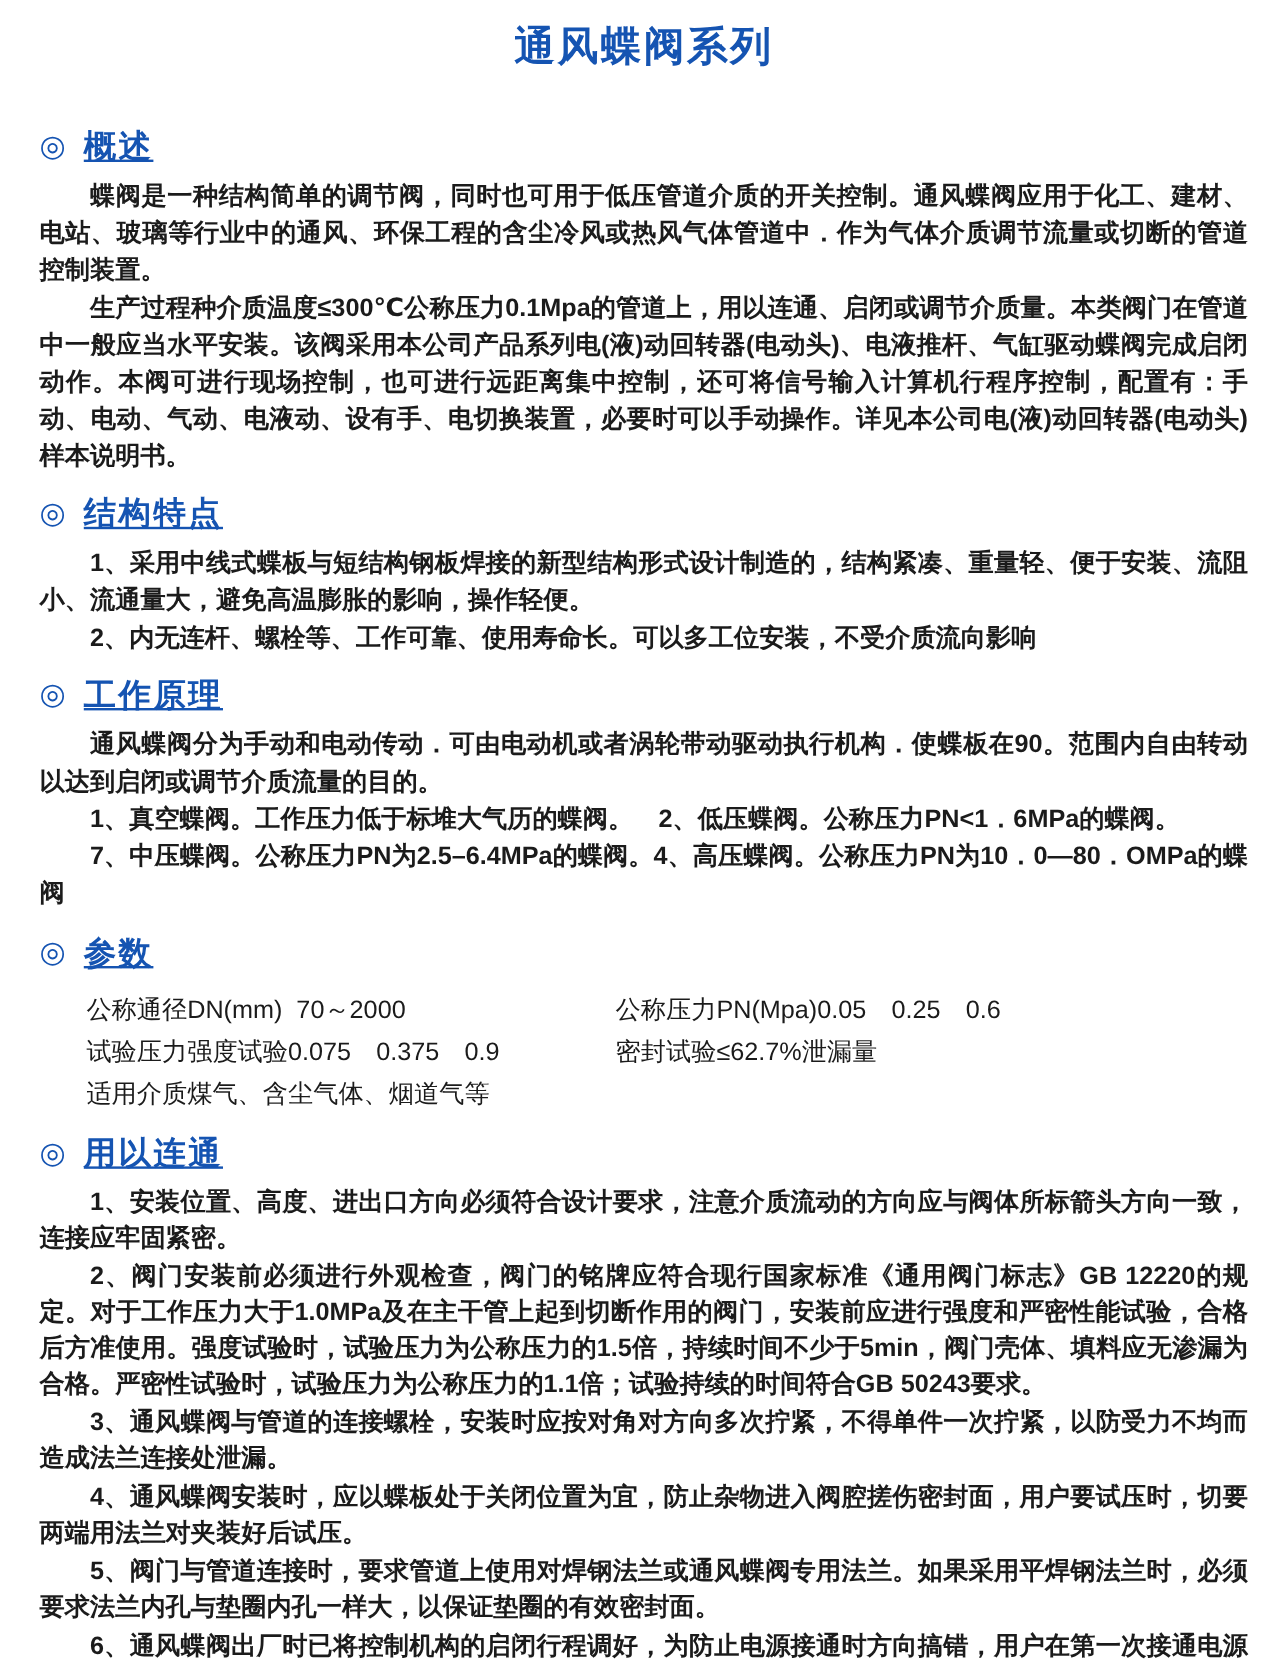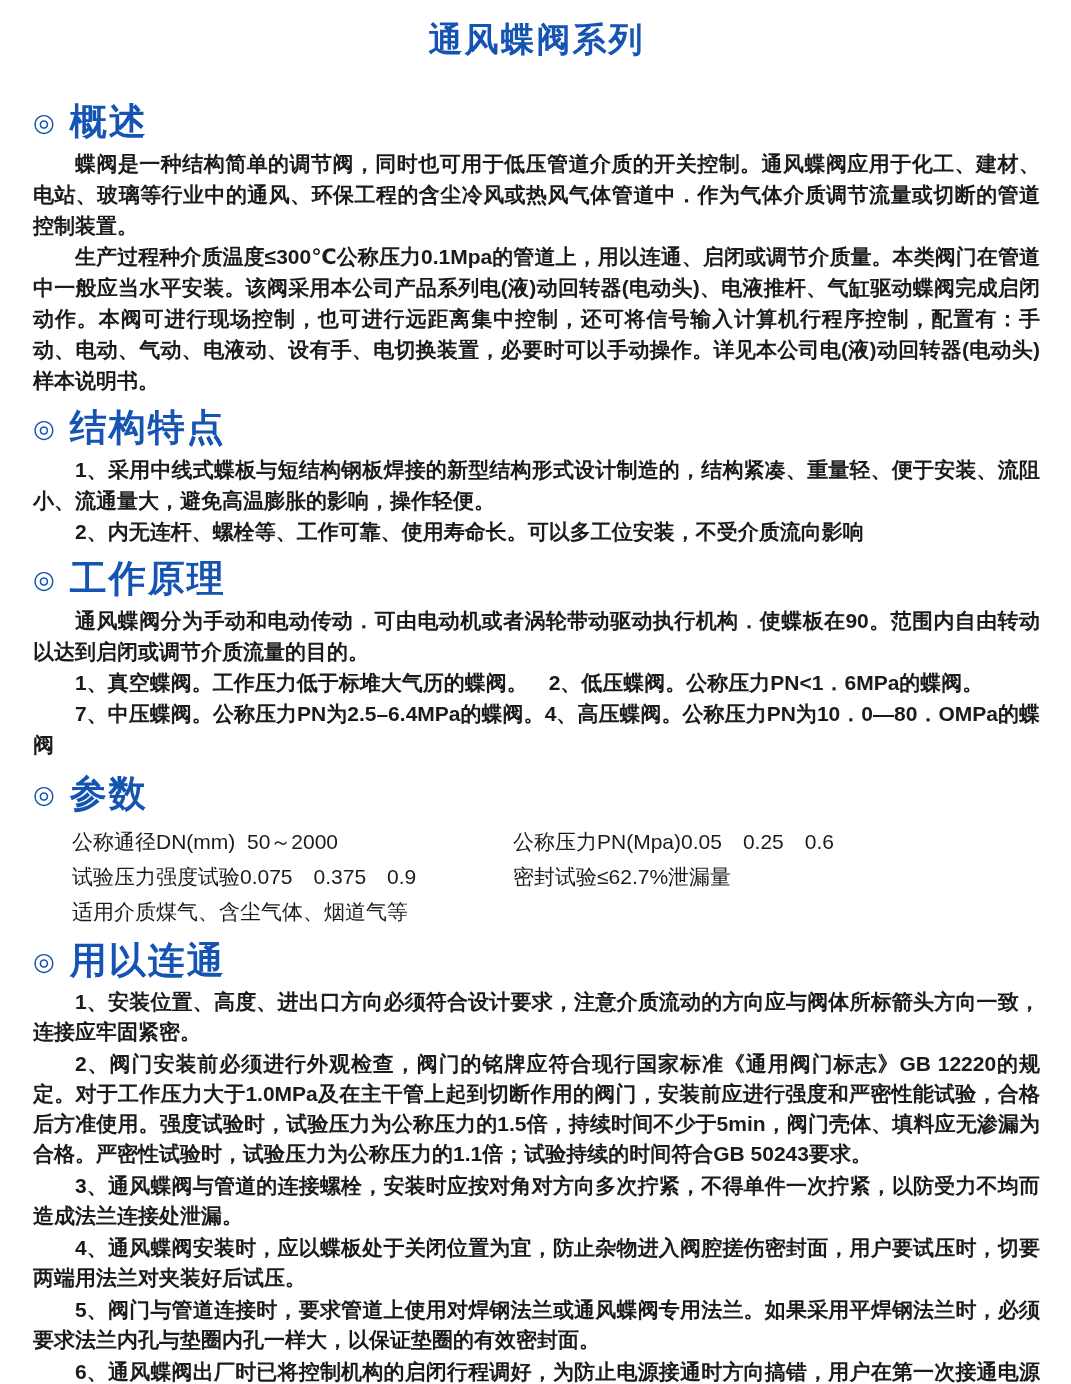--- a/index.html
+++ b/index.html
@@ -35,8 +35,9 @@
     font-size:25px;line-height:36px;font-weight:400;
   }
   .sec-title{
-    font-size:37px;line-height:36px;font-weight:700;
+    font-size:27px;line-height:36px;font-weight:700;
     letter-spacing:2px;
+    text-decoration:underline;
   }
   .para{
     margin:0;

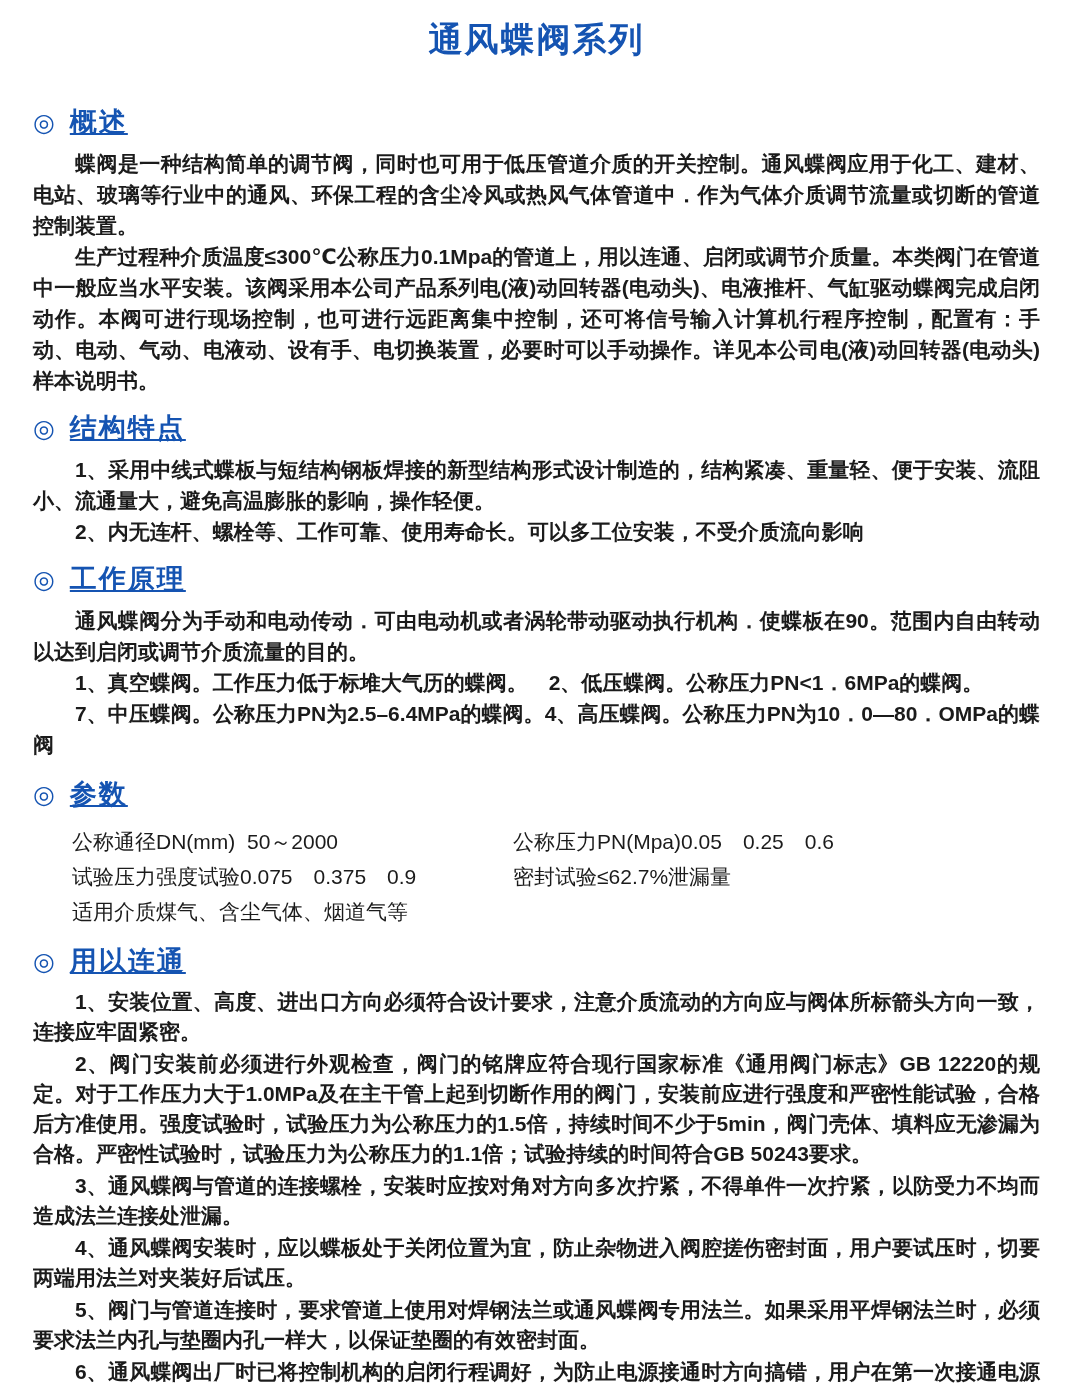--- a/index.html
+++ b/index.html
@@ -108,7 +108,7 @@
     </h2>
     <div class="params">
       <div class="params-col left">
-        <p class="param-row">公称通径DN(mm)  50～2000</p>
+        <p class="param-row">公称通径DN(mm)  70～2000</p>
         <p class="param-row">试验压力强度试验0.075　0.375　0.9</p>
         <p class="param-row">适用介质煤气、含尘气体、烟道气等</p>
       </div>

